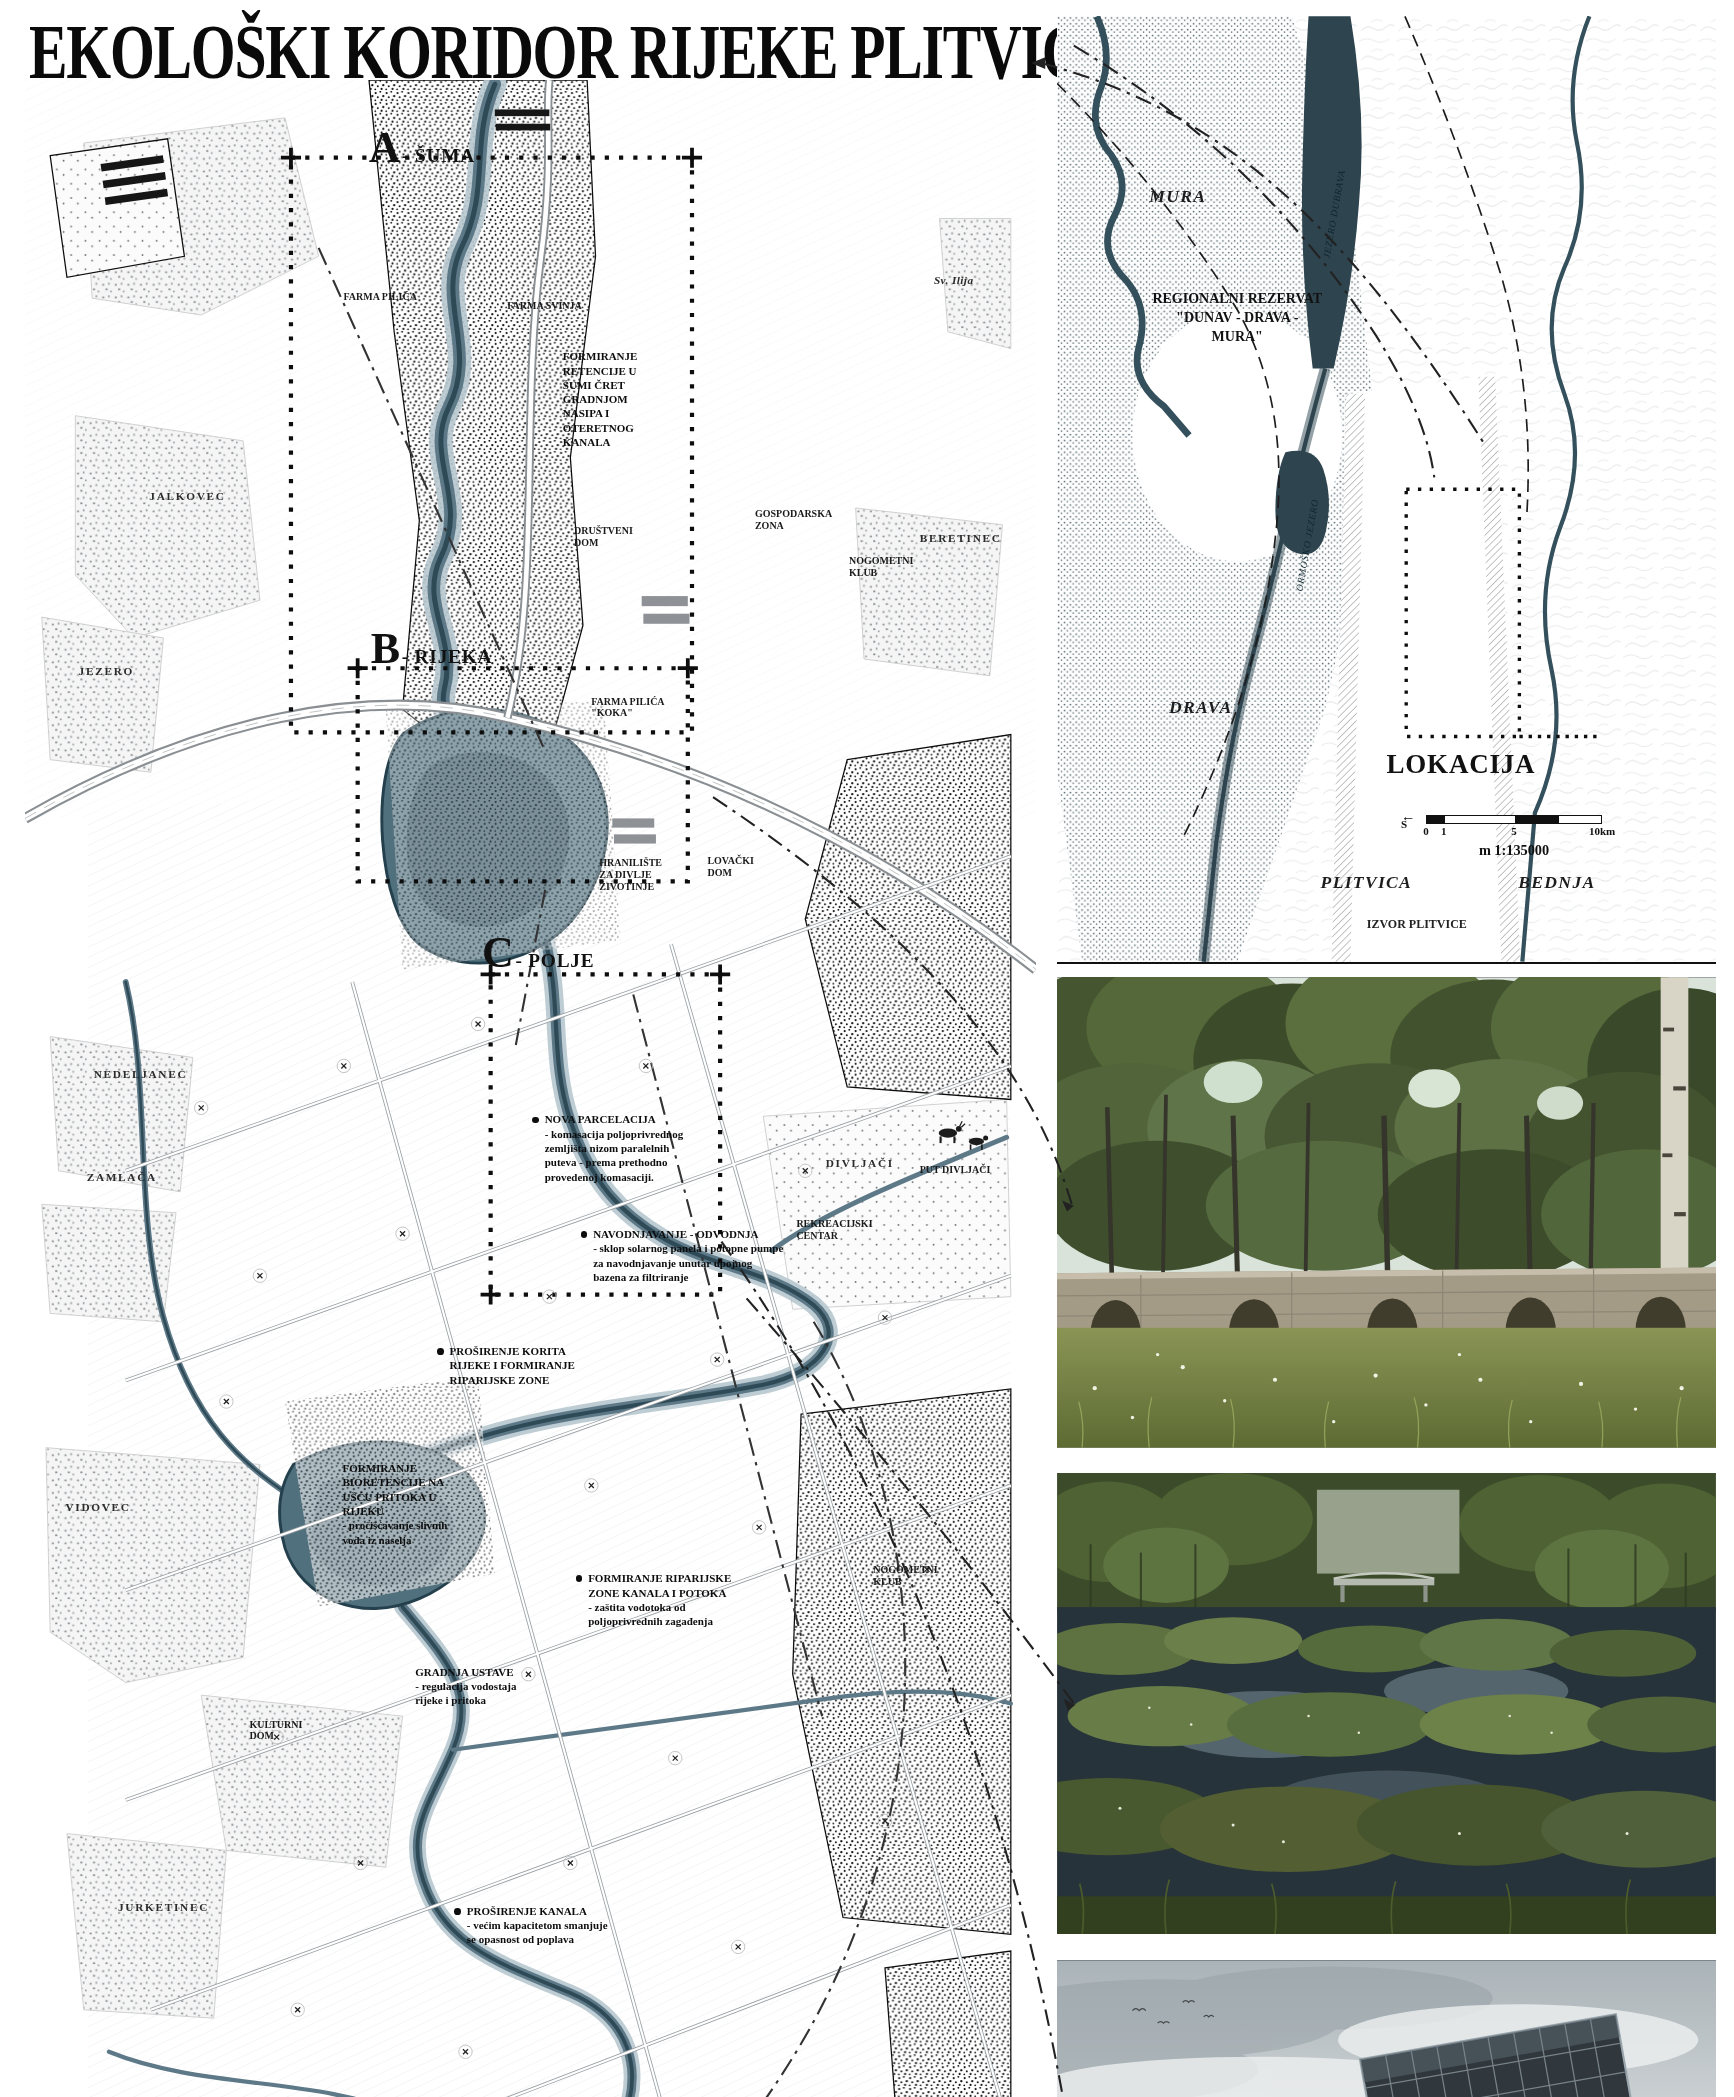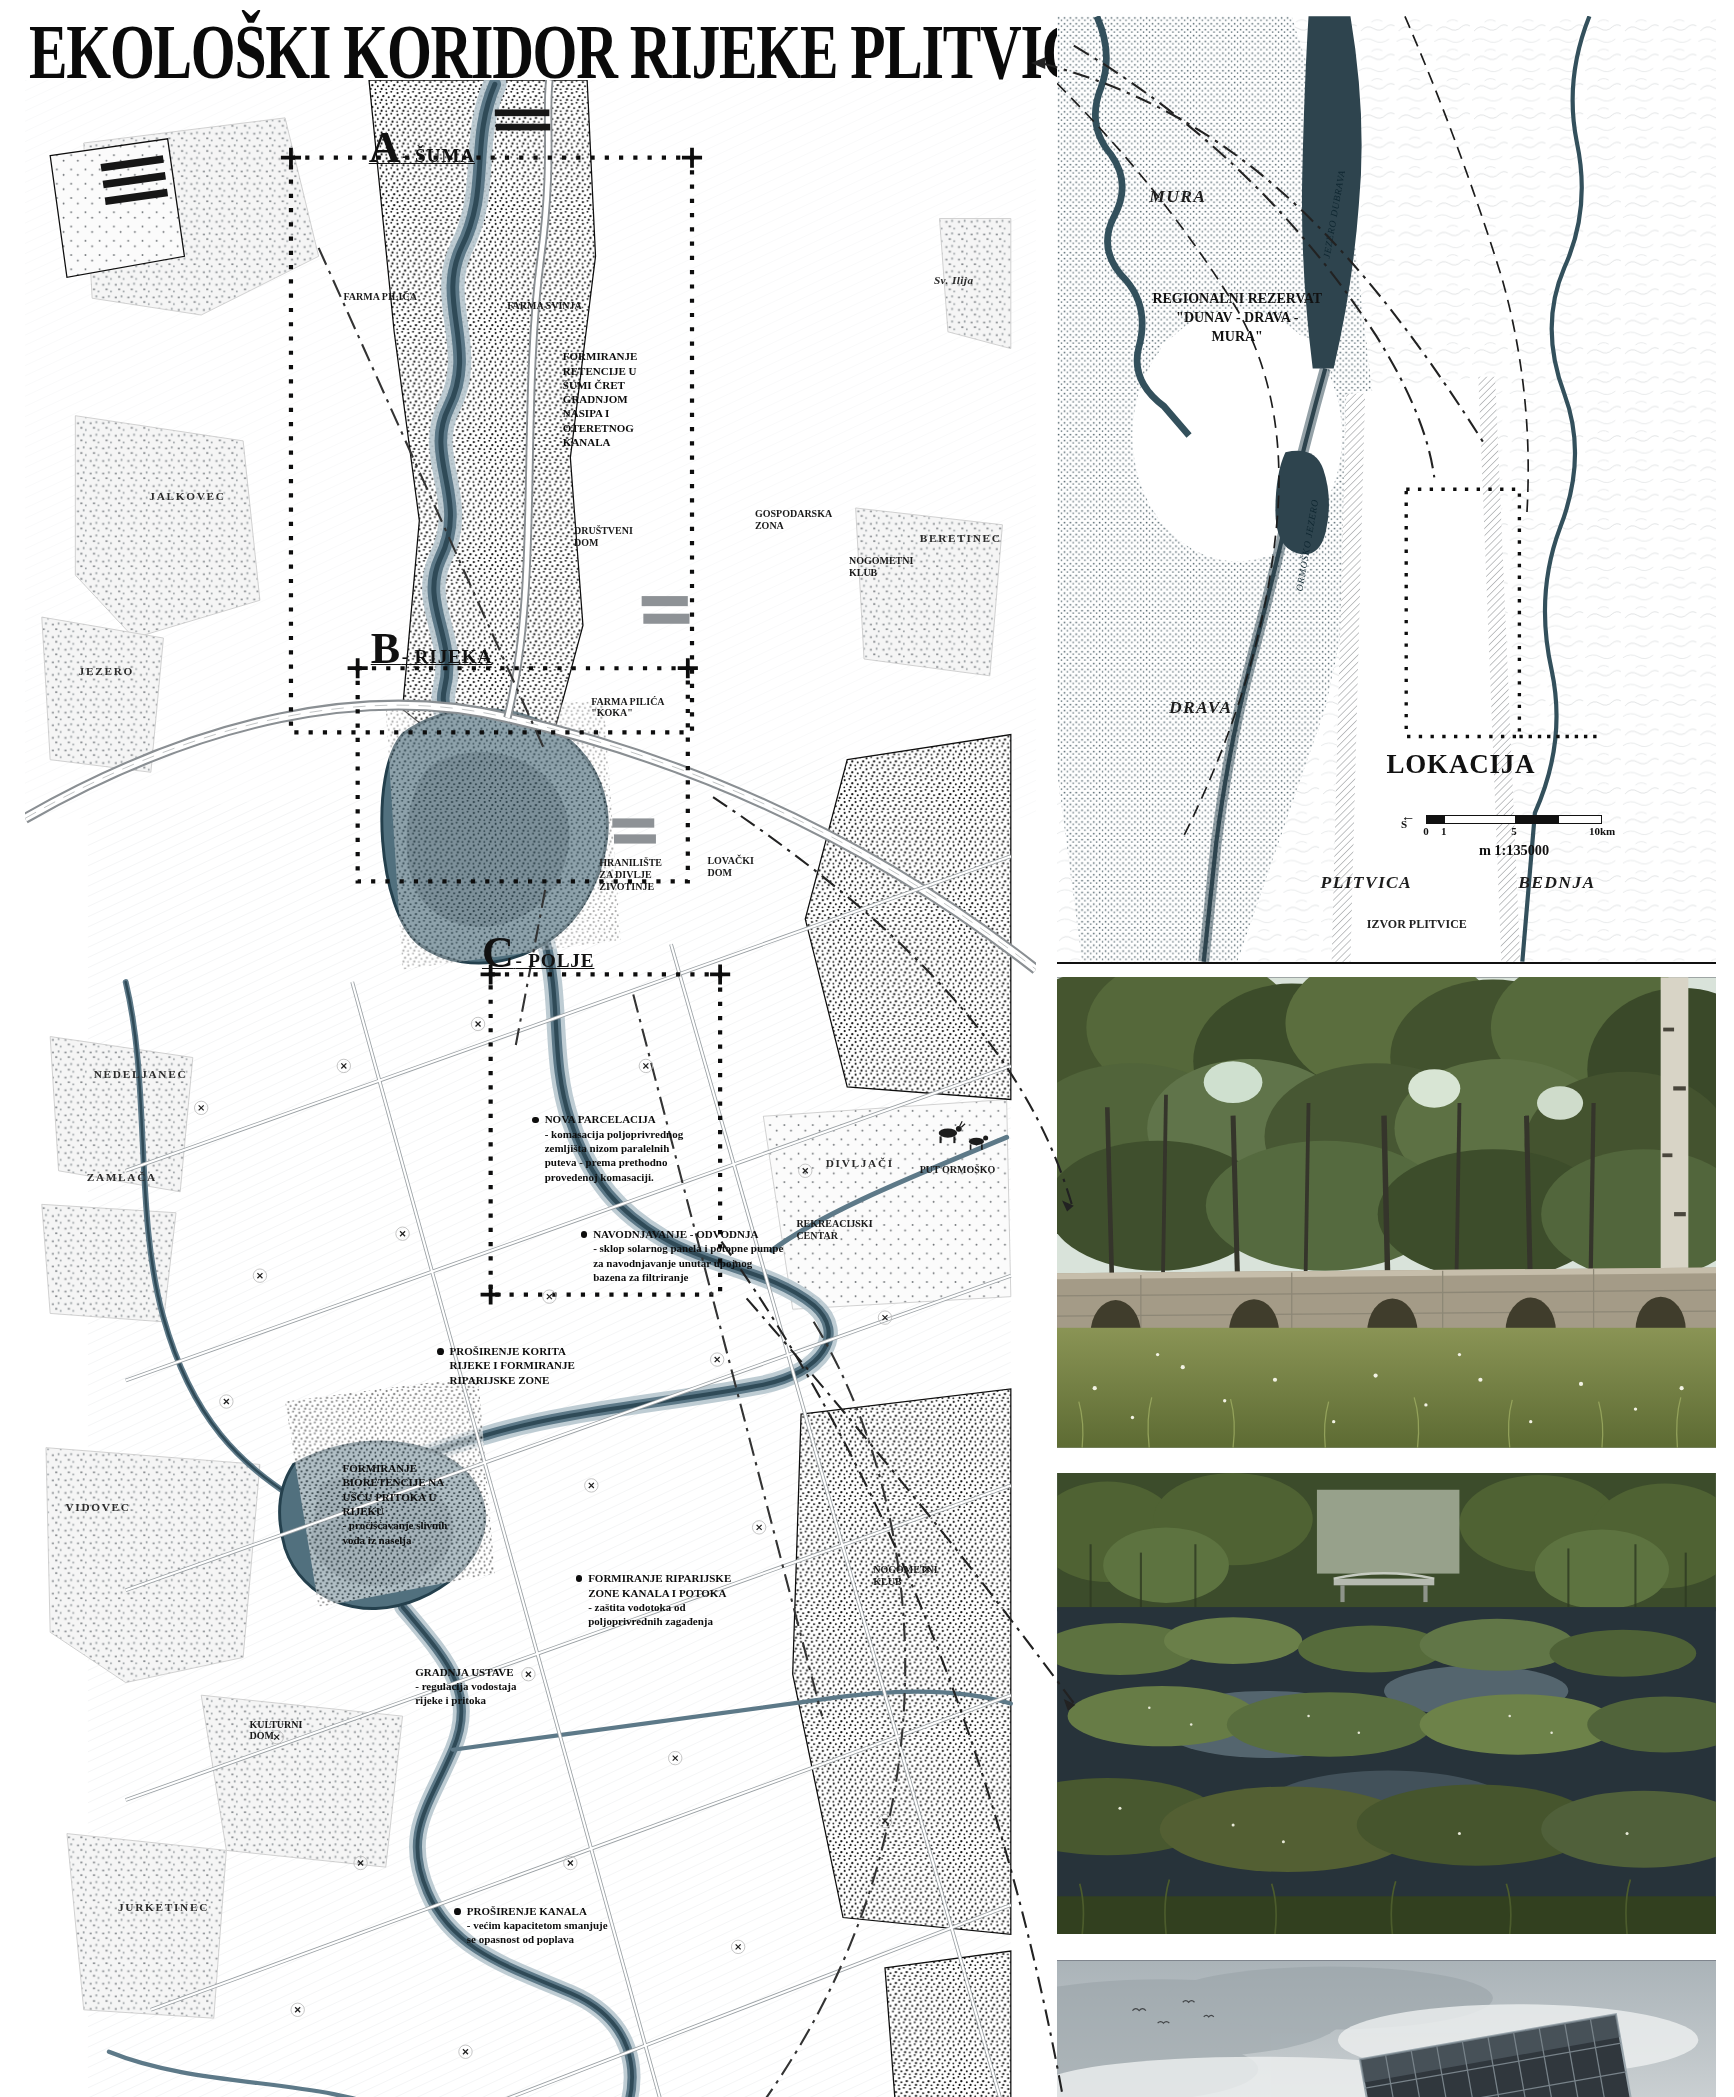--- a/index.html
+++ b/index.html
@@ -22,7 +22,7 @@
   .fac{font-size:10px;font-weight:bold;color:#1a1a1a;}
   .ann{font-size:11px;font-weight:bold;line-height:1.3;color:#0d0d0d;max-width:151px;}
   .ann.dot::before{content:"";position:absolute;left:-12.6px;top:4.2px;width:6.7px;height:6.7px;border-radius:50%;background:#0d0d0d;}
-  .secLabel{position:absolute;white-space:nowrap;text-decoration:underline;}
+  .secLabel{position:absolute;white-space:nowrap;}
   .secLetter{font-size:44px;font-weight:bold;}
   .secName{font-size:19.3px;font-weight:bold;letter-spacing:0.8px;}
   .riv{font-style:italic;font-size:17.6px;font-weight:bold;letter-spacing:1.3px;color:#1d1d1d;}

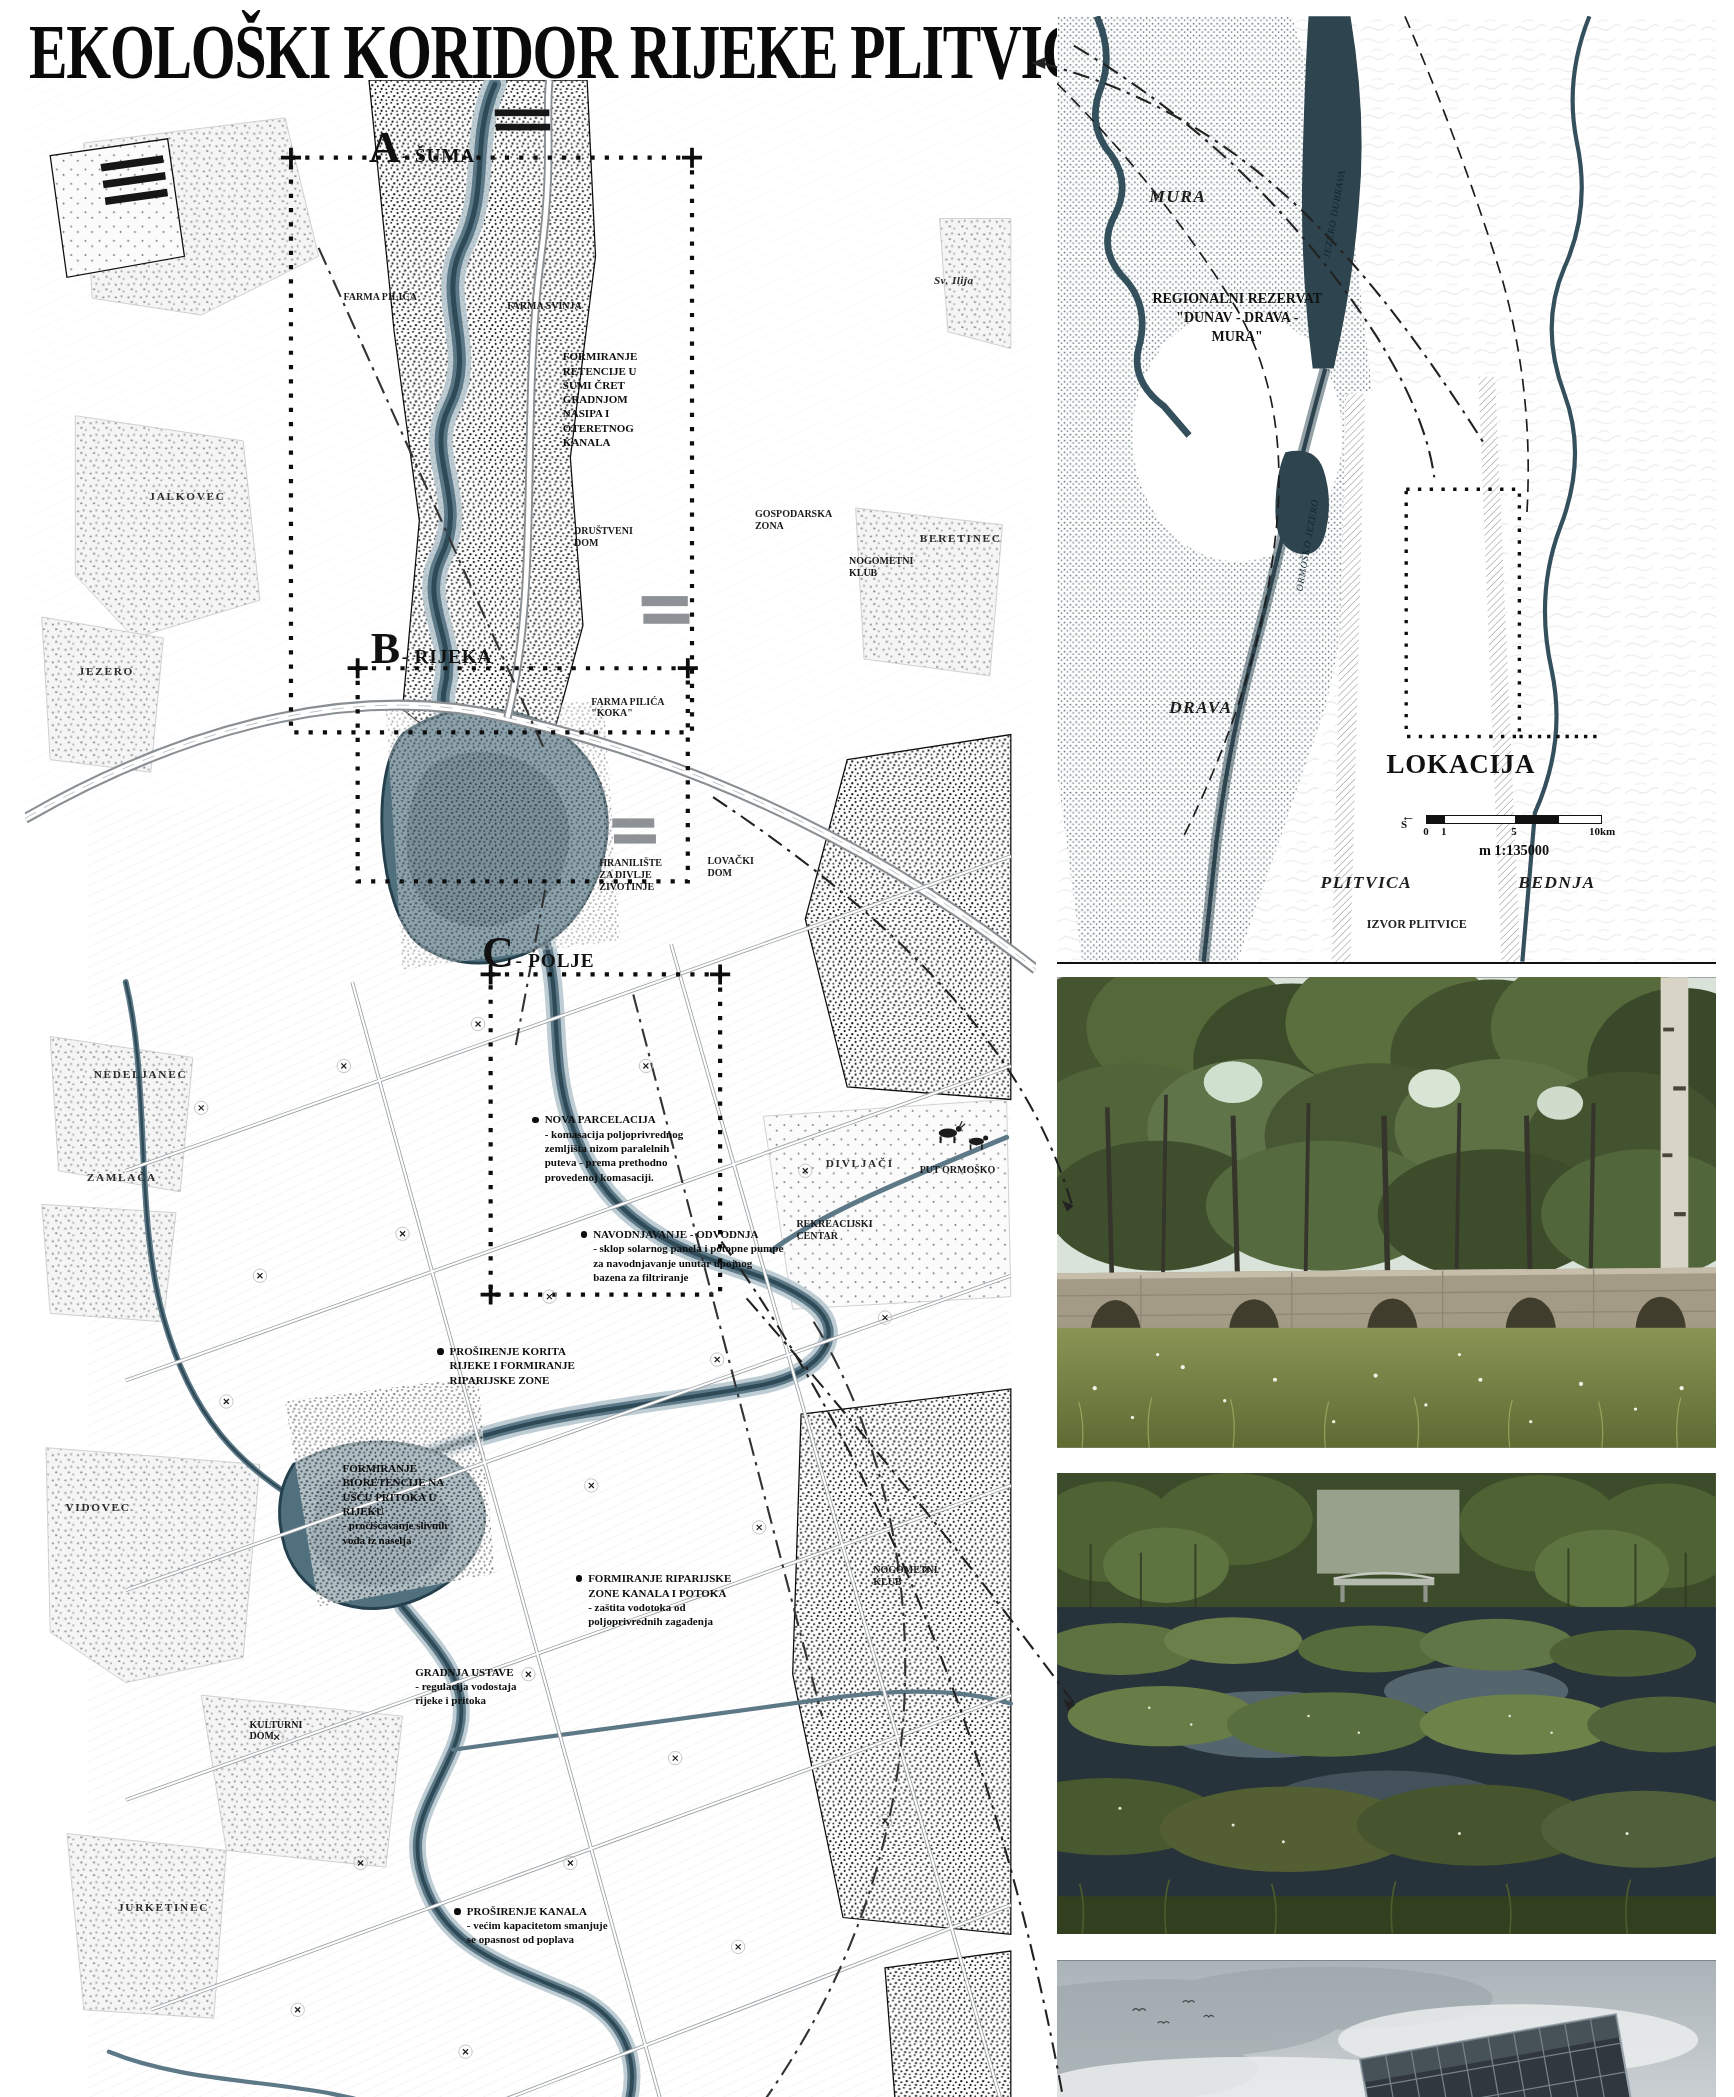--- a/index.html
+++ b/index.html
@@ -326,7 +326,7 @@
 ŽIVOTINJE</div>
     <div class="lab fac" style="left:76.3%;top:48.6%">REKREACIJSKI
 CENTAR</div>
-    <div class="lab fac" style="left:88.5%;top:46.3%">PUT ORMOŠKO</div>
+    <div class="lab fac" style="left:88.5%;top:46.3%">PUT DIVLJAČI</div>
     <div class="lab fac" style="left:22.2%;top:70.0%">KULTURNI
 DOM</div>
 

